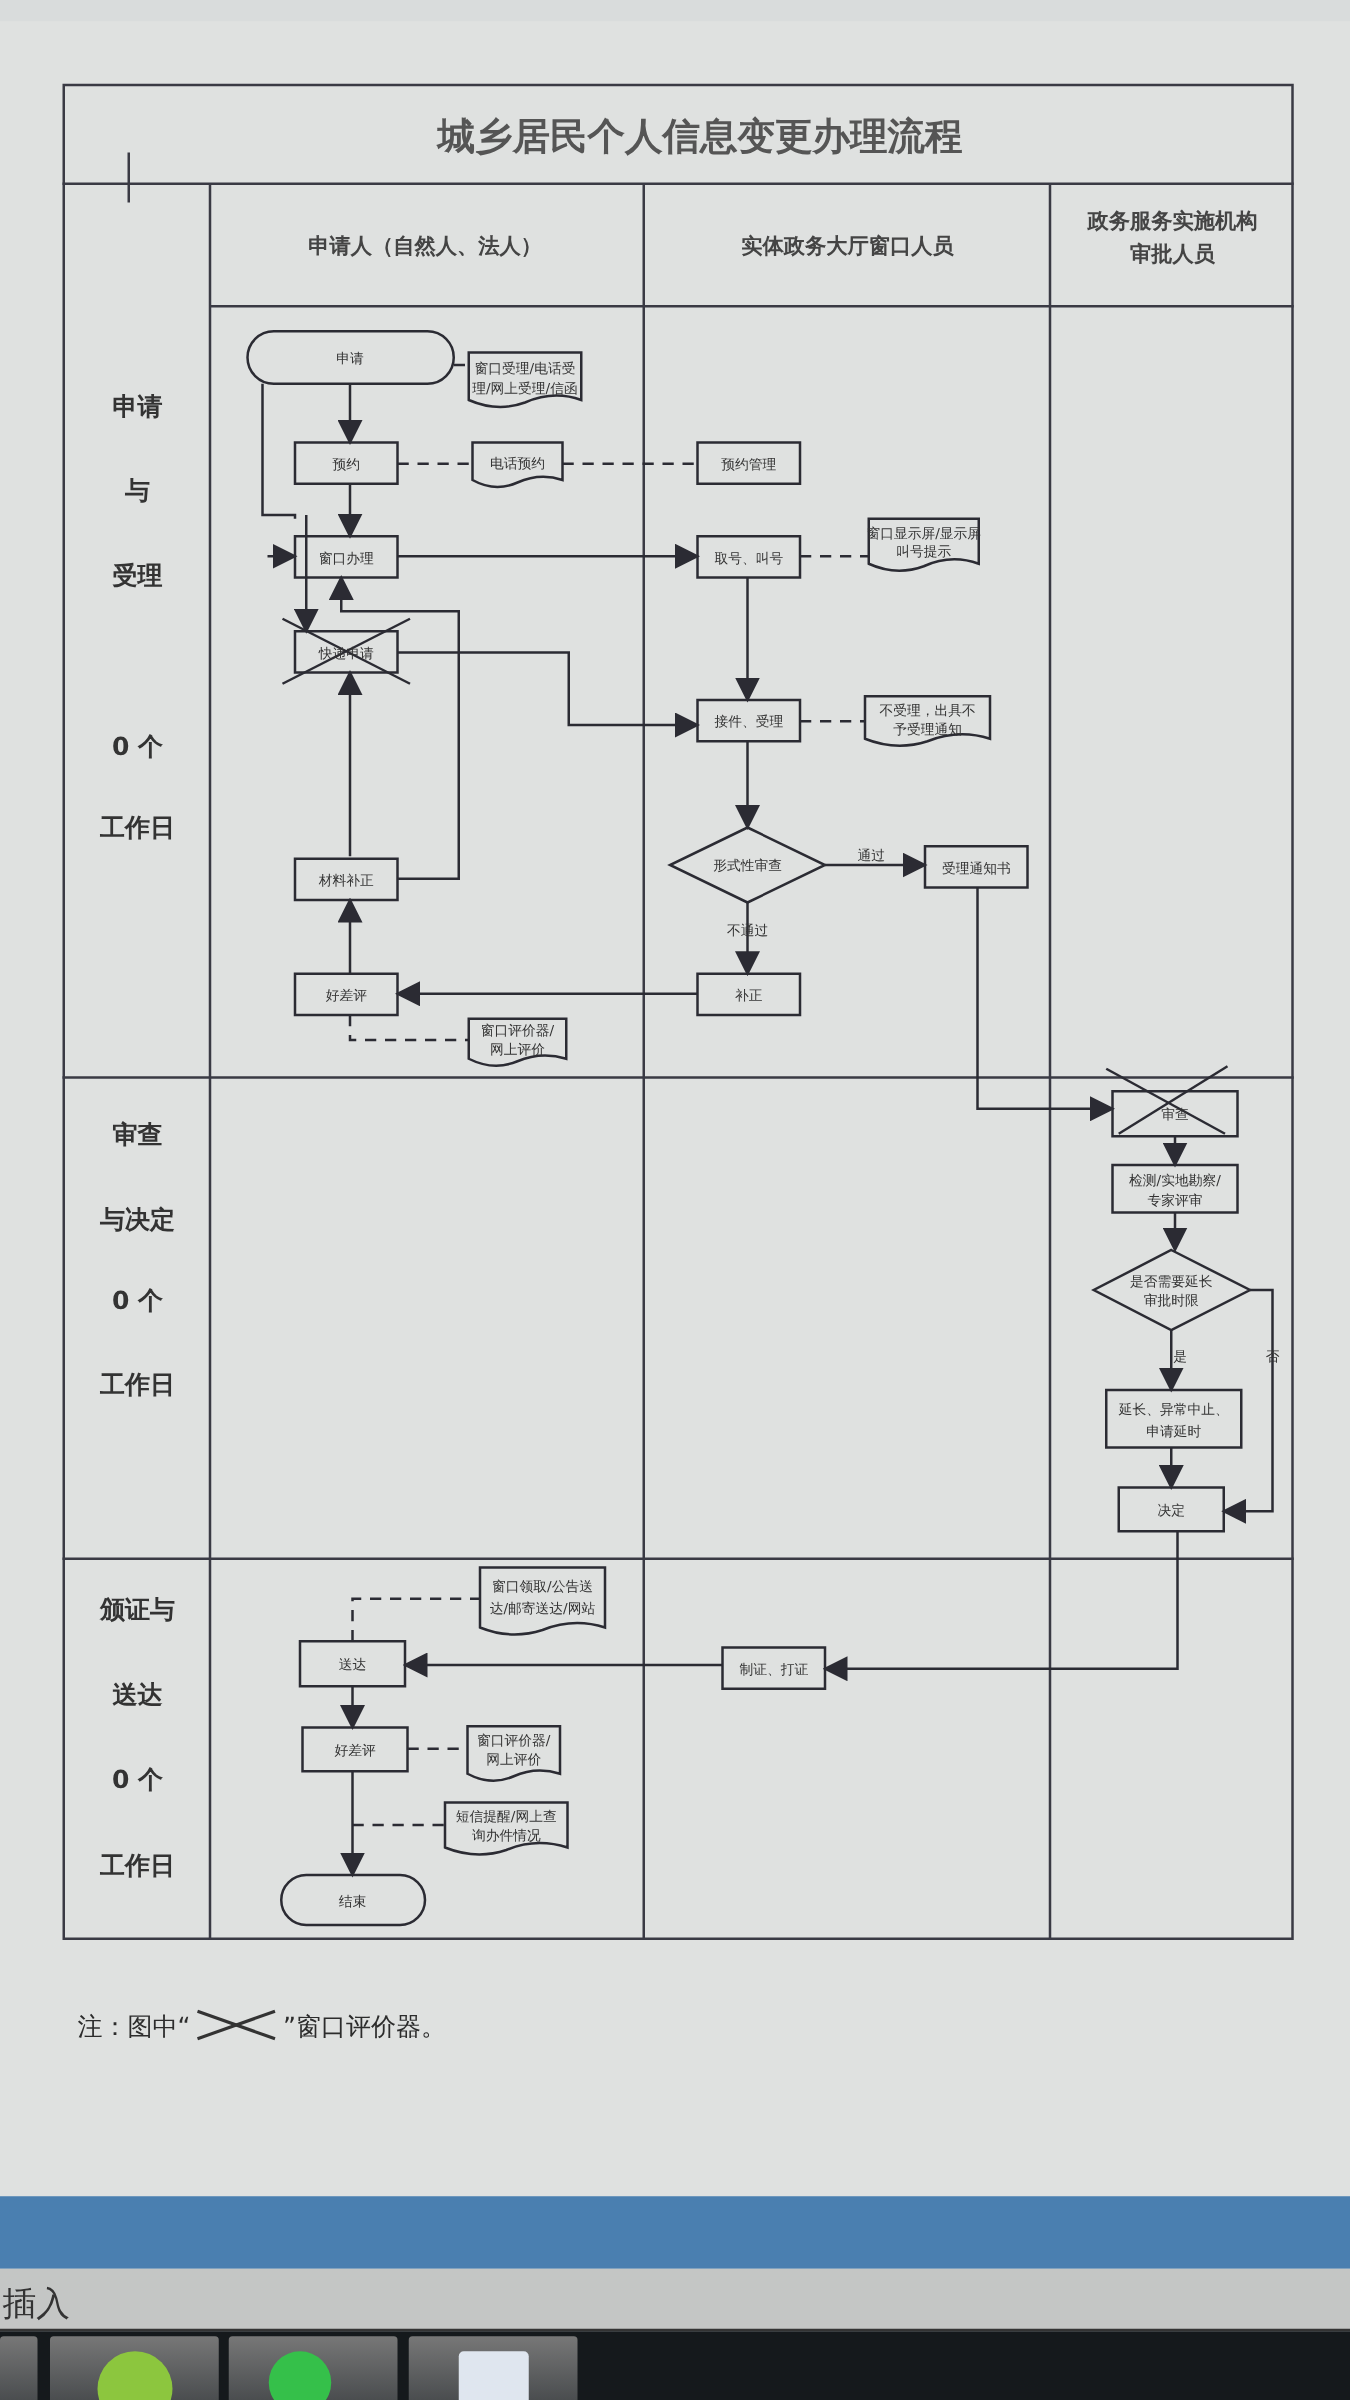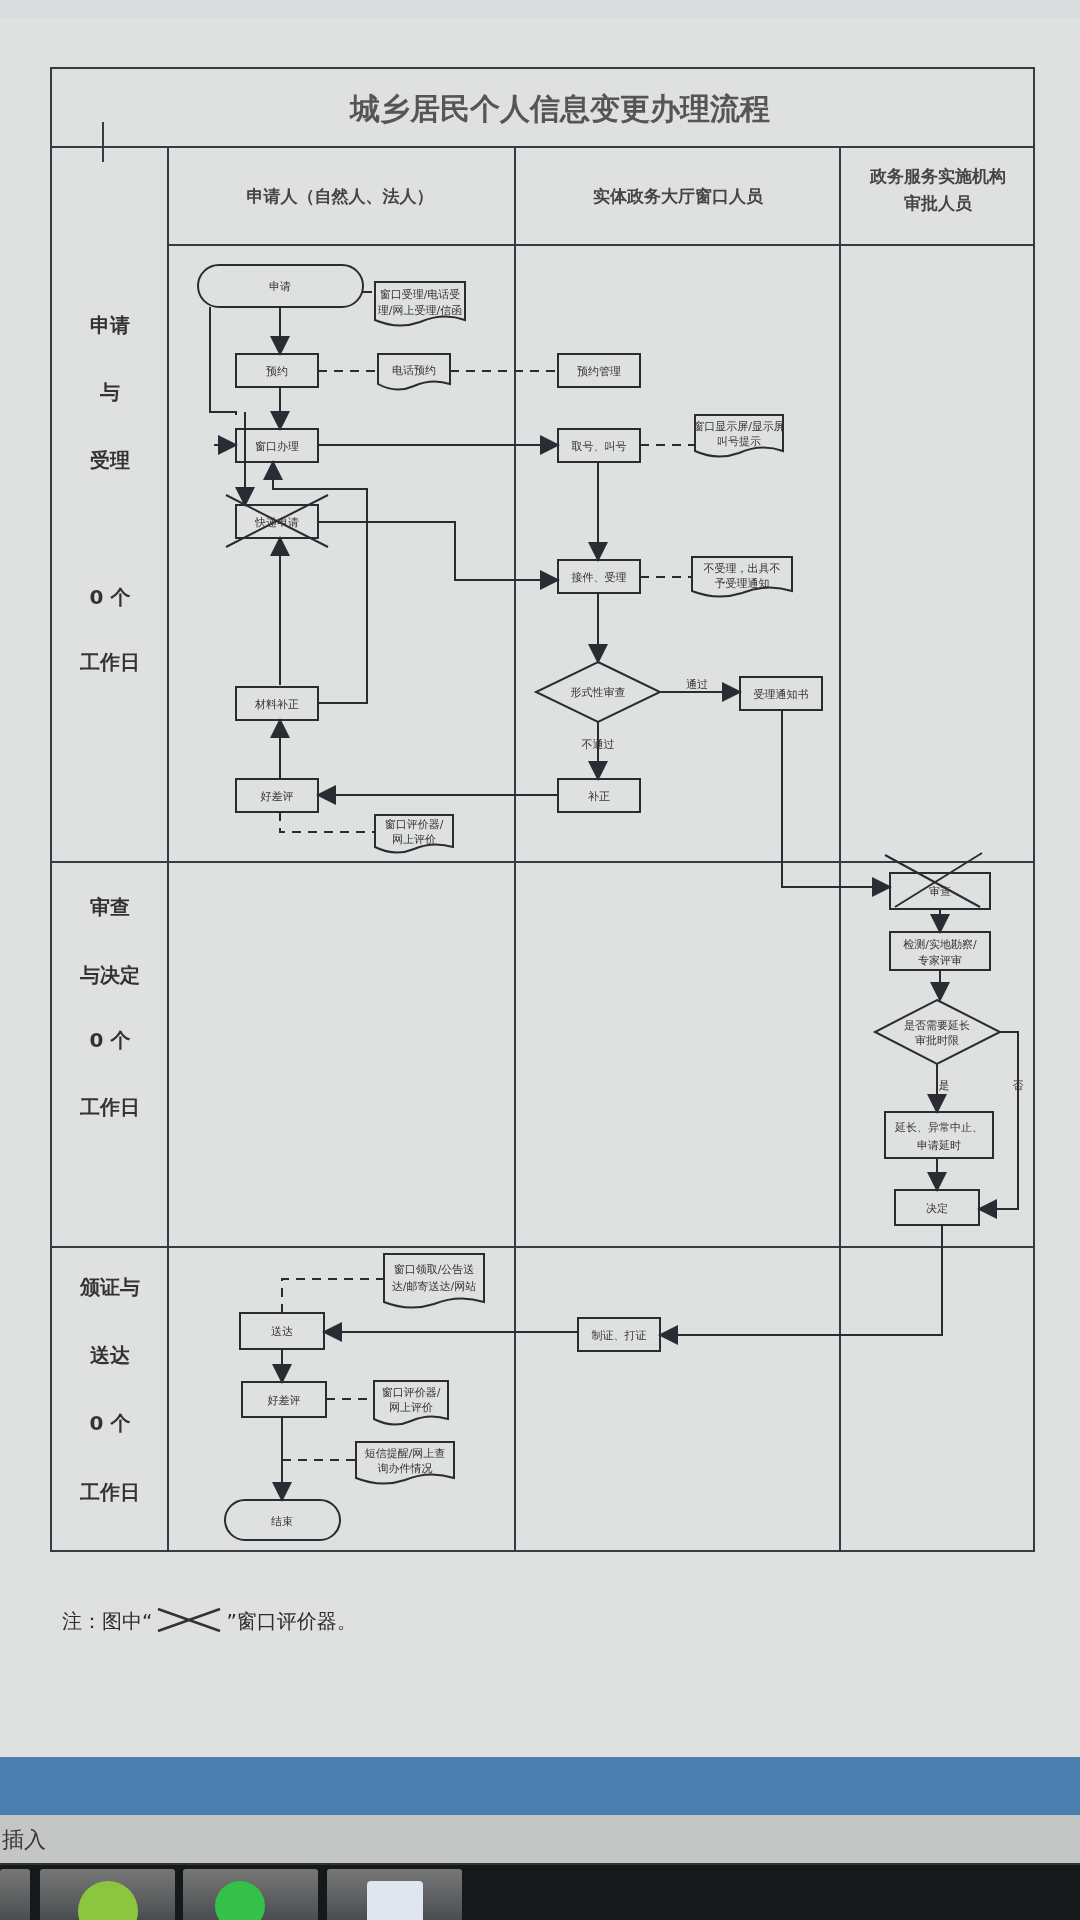--- a/index.html
+++ b/index.html
@@ -19,7 +19,7 @@
   .bluebar { position:absolute; left:0; top:1757px; width:1080px; height:58px; background:#4a7fb0; }
   .statusbar { position:absolute; left:0; top:1815px; width:1080px; height:50px; background:#c4c6c5;
                border-bottom:2px solid #333; box-sizing:border-box; }
-  .statusbar span { position:absolute; left:2px; top:10px; font-size:22px; color:#333; }
+  .statusbar span { position:absolute; left:2px; top:10px; font-size:27px; color:#333; }
   .taskbar { position:absolute; left:0; top:1865px; width:1080px; height:55px; background:#15191c; }
   .tb-btn { position:absolute; top:4px; height:51px; background:linear-gradient(#777,#4a4d4f); border-radius:3px 3px 0 0; }
   .tb-icon { position:absolute; left:50%; top:12px; transform:translateX(-50%); width:60px; height:60px; border-radius:50%; }

